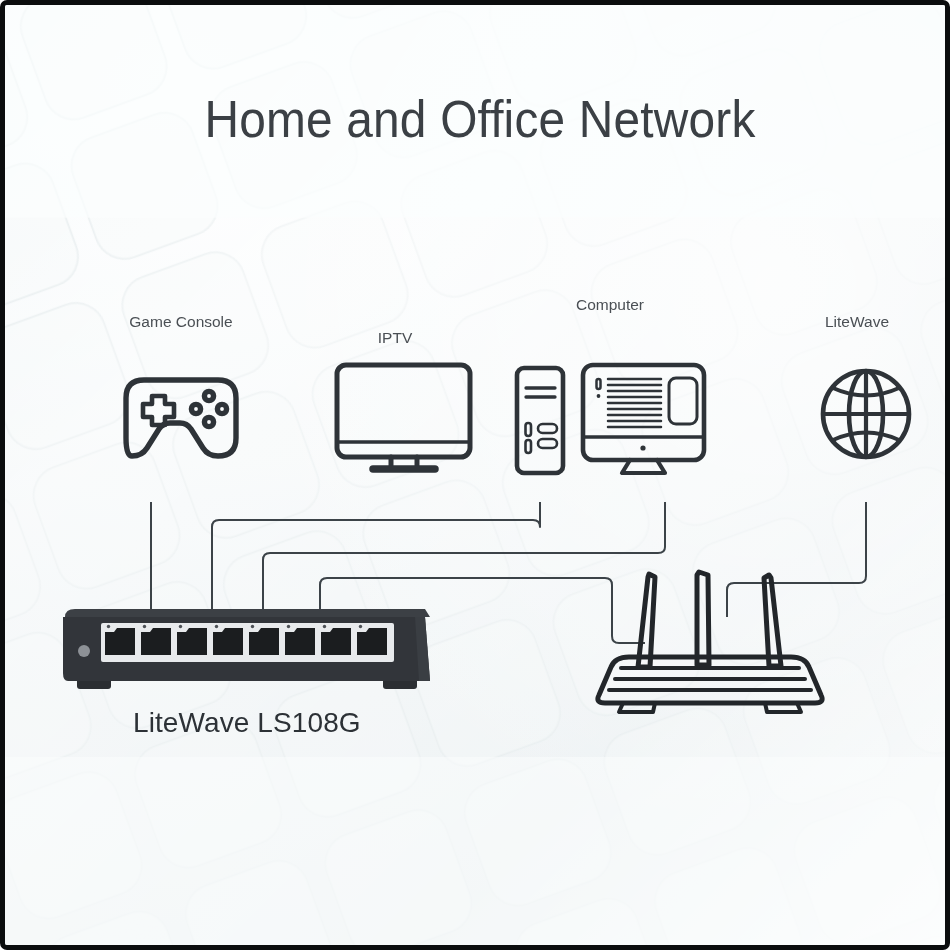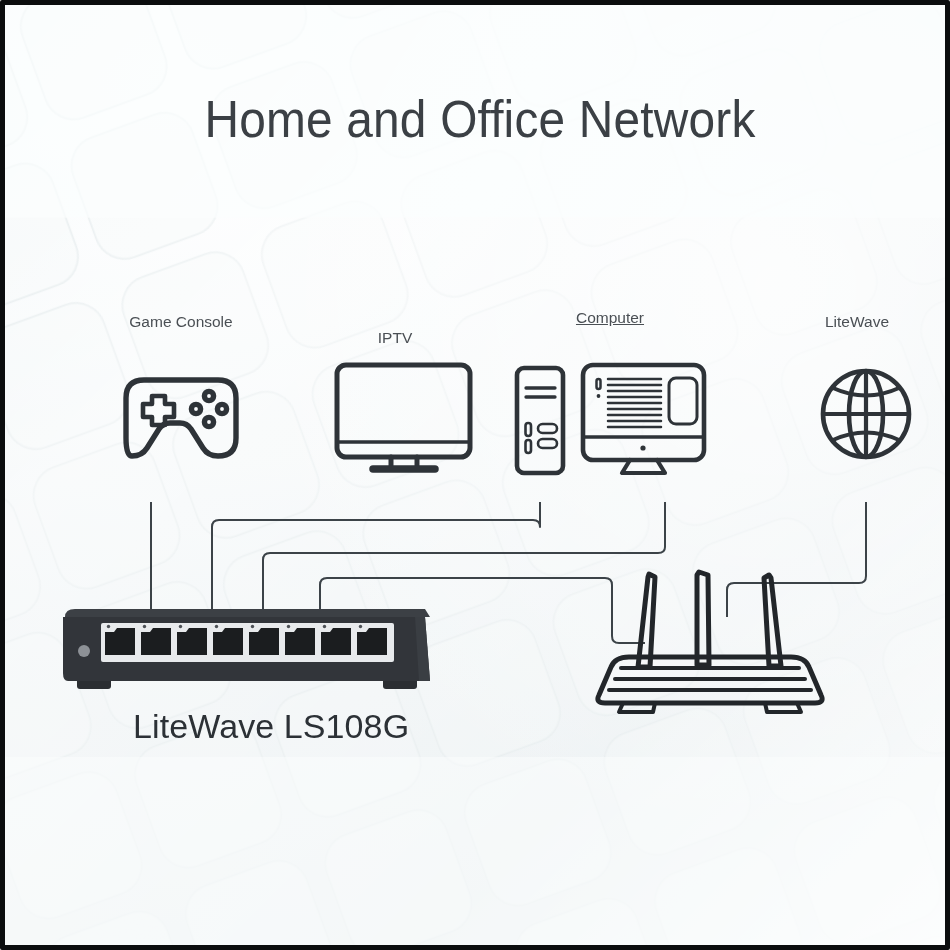--- a/index.html
+++ b/index.html
@@ -13,7 +13,7 @@
     position:relative;width:950px;height:950px;overflow:hidden;
     box-sizing:border-box;
     border:5px solid #0b0d0e;
-    border-radius:2px;
+    border-radius:7px;
     background:
       radial-gradient(120% 90% at 18% 8%, #ffffff 0%, #f7fafb 32%, #eef3f5 62%, #e7edef 100%);
   }

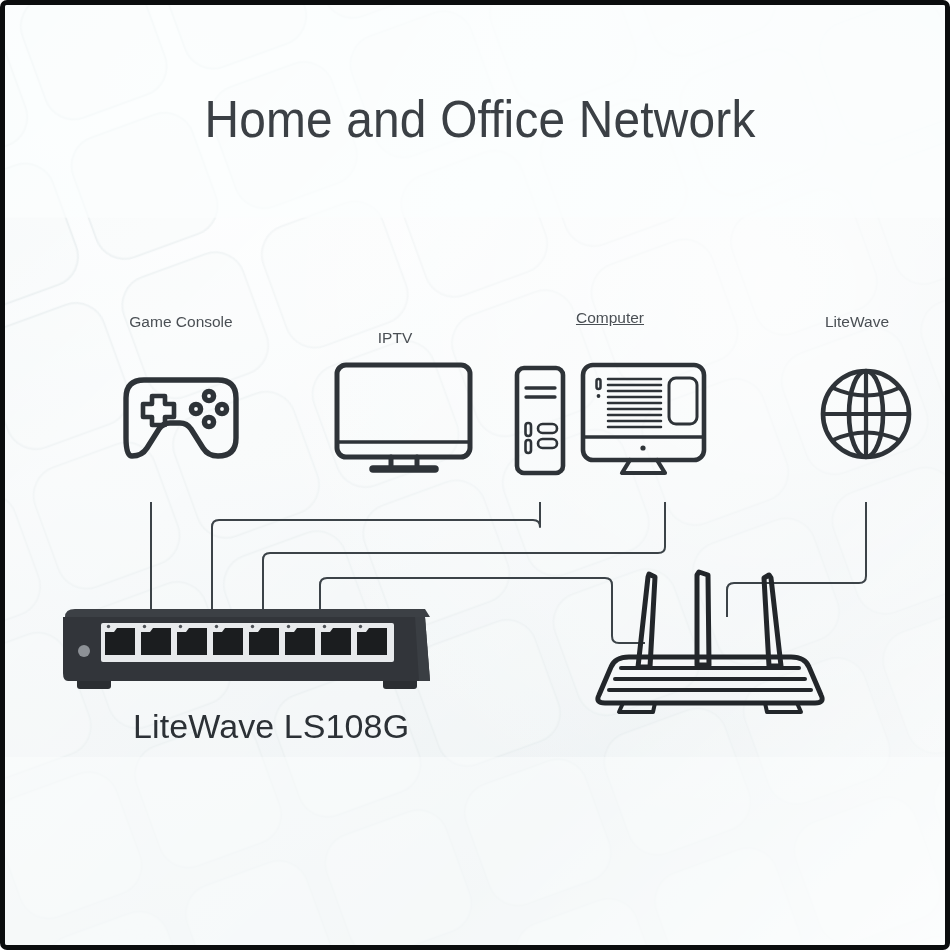--- a/index.html
+++ b/index.html
@@ -81,7 +81,7 @@
 
   <div class="dev-label" style="left:176px;top:308px;">Game Console</div>
   <div class="dev-label" style="left:390px;top:308px;margin-top:16px;">IPTV</div>
-  <div class="dev-label" style="left:605px;top:304px;text-decoration:underline;">Computer</div>
+  <div class="dev-label" style="left:605px;top:291px;">Computer</div>
   <div class="dev-label" style="left:852px;top:308px;">LiteWave</div>
 
   <svg id="diagram" viewBox="0 0 950 950">

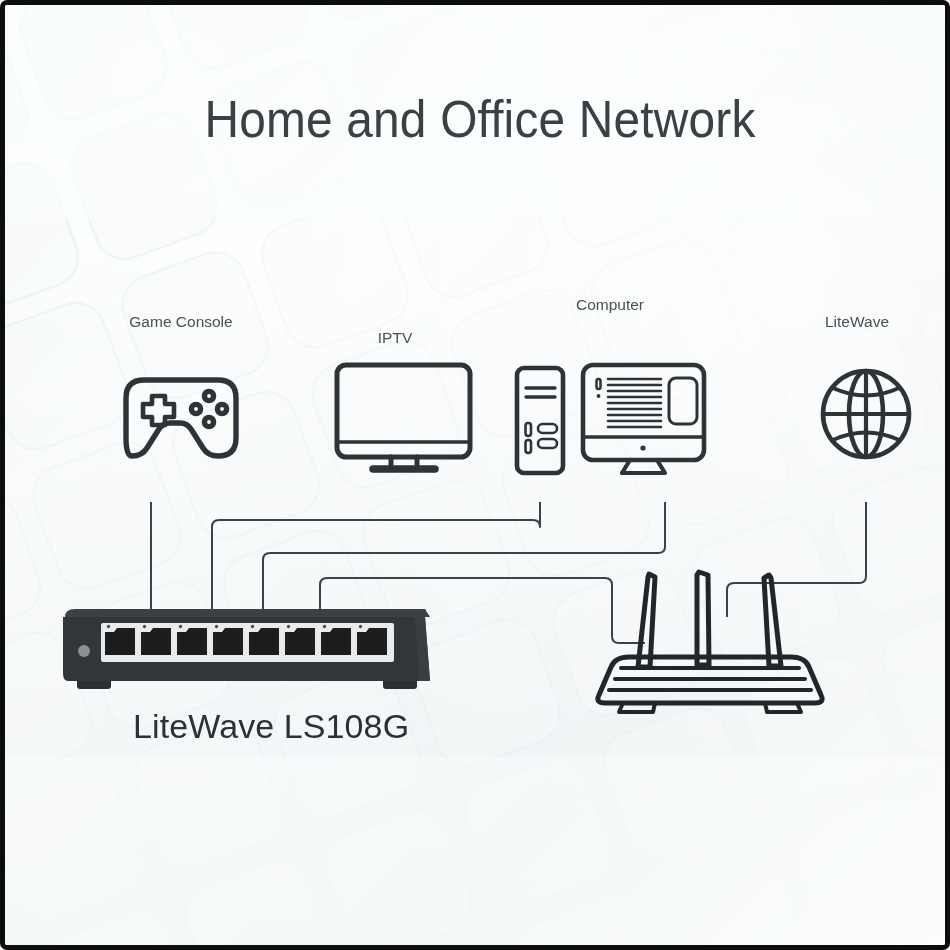--- a/index.html
+++ b/index.html
@@ -41,7 +41,7 @@
   }
   .switch-label{
     position:absolute;
-    font-size:34px;
+    font-size:28px;
     color:#2c3136;
     white-space:nowrap;
     letter-spacing:.1px;

